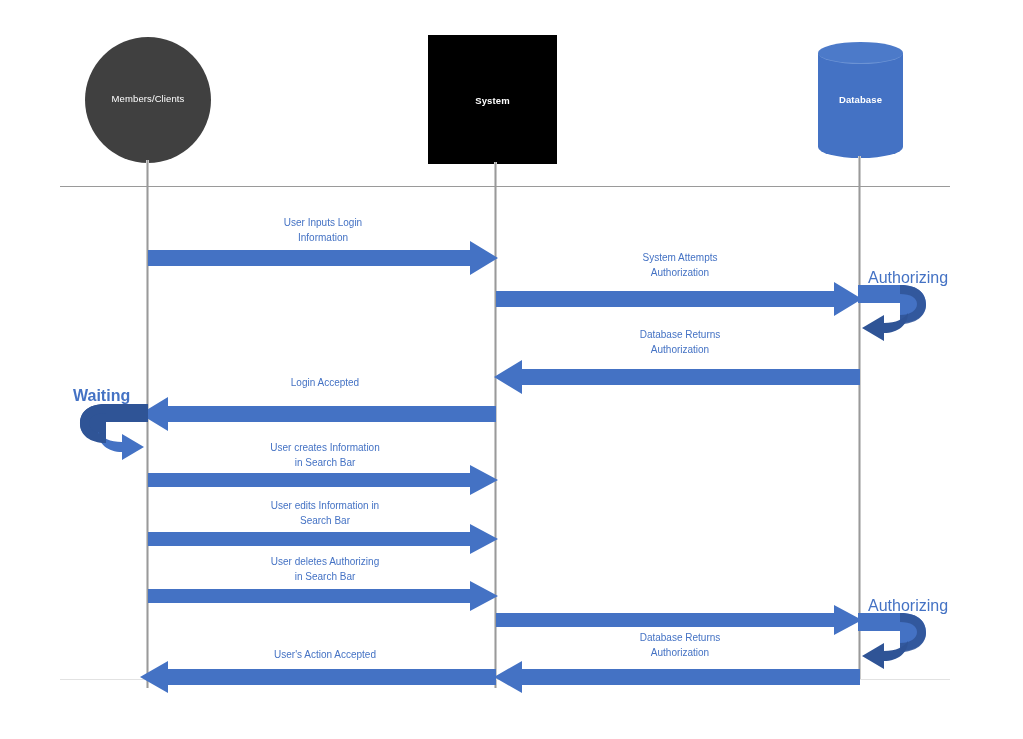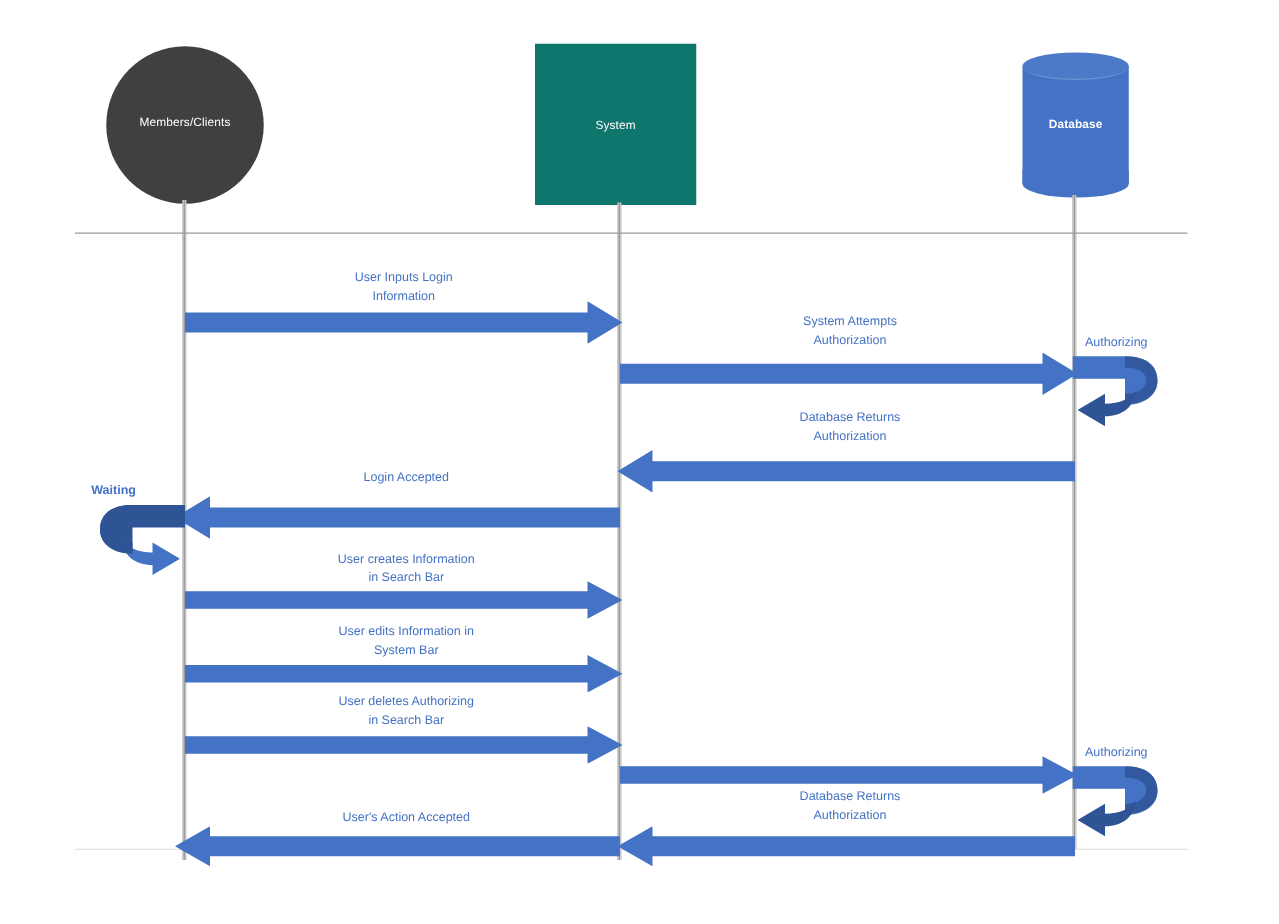--- a/index.html
+++ b/index.html
@@ -36,7 +36,8 @@
   }
   .actor-box {
     position: absolute;
-    background: #0f766e;
+    background: #000000;
+    font-weight: bold;
   }
   .actor-cyl-body {
     position: absolute;

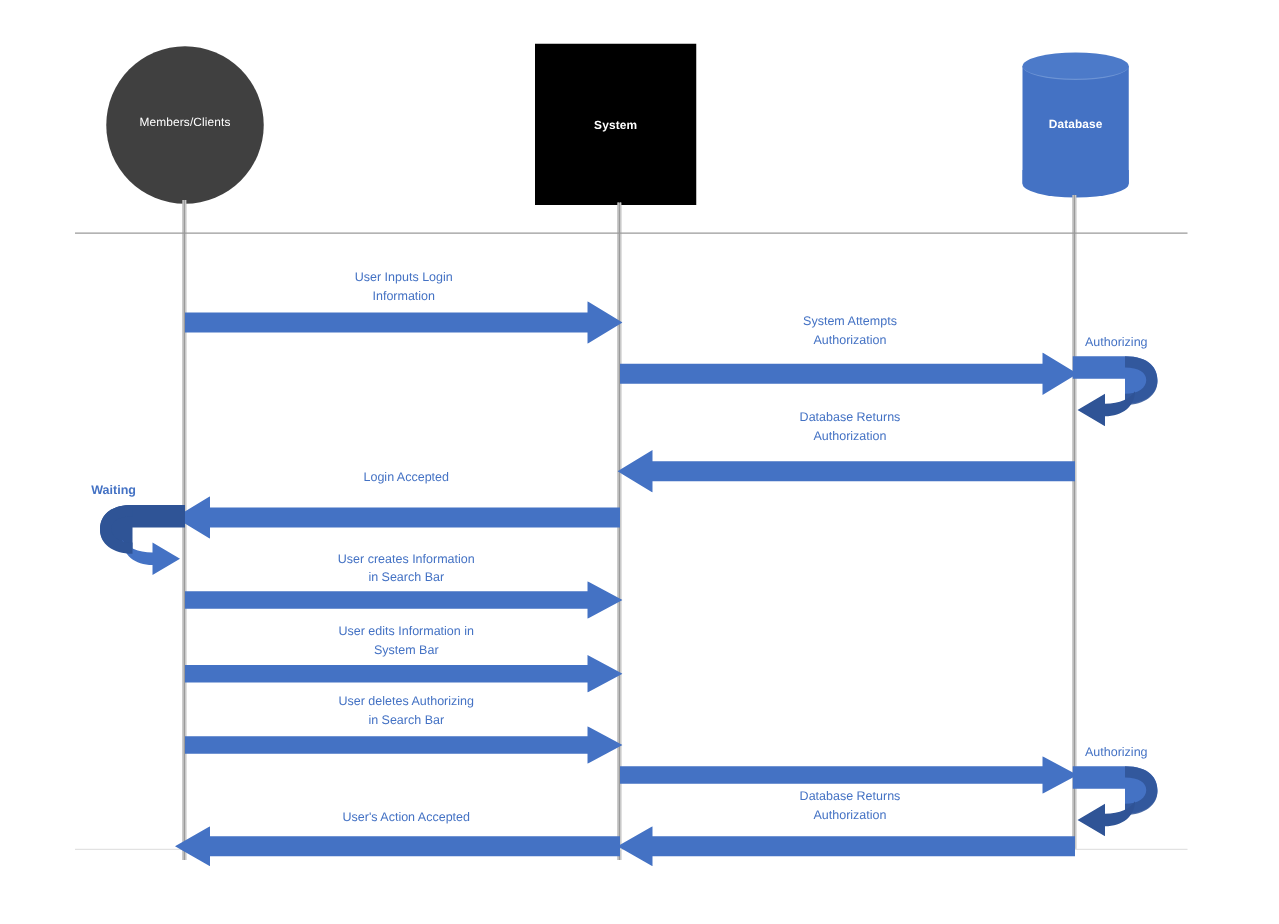--- a/index.html
+++ b/index.html
@@ -92,7 +92,7 @@
   .loop-label {
     position: absolute;
     color: #4472C4;
-    font-size: 10px;
+    font-size: 16px;
     white-space: nowrap;
     pointer-events: none;
   }

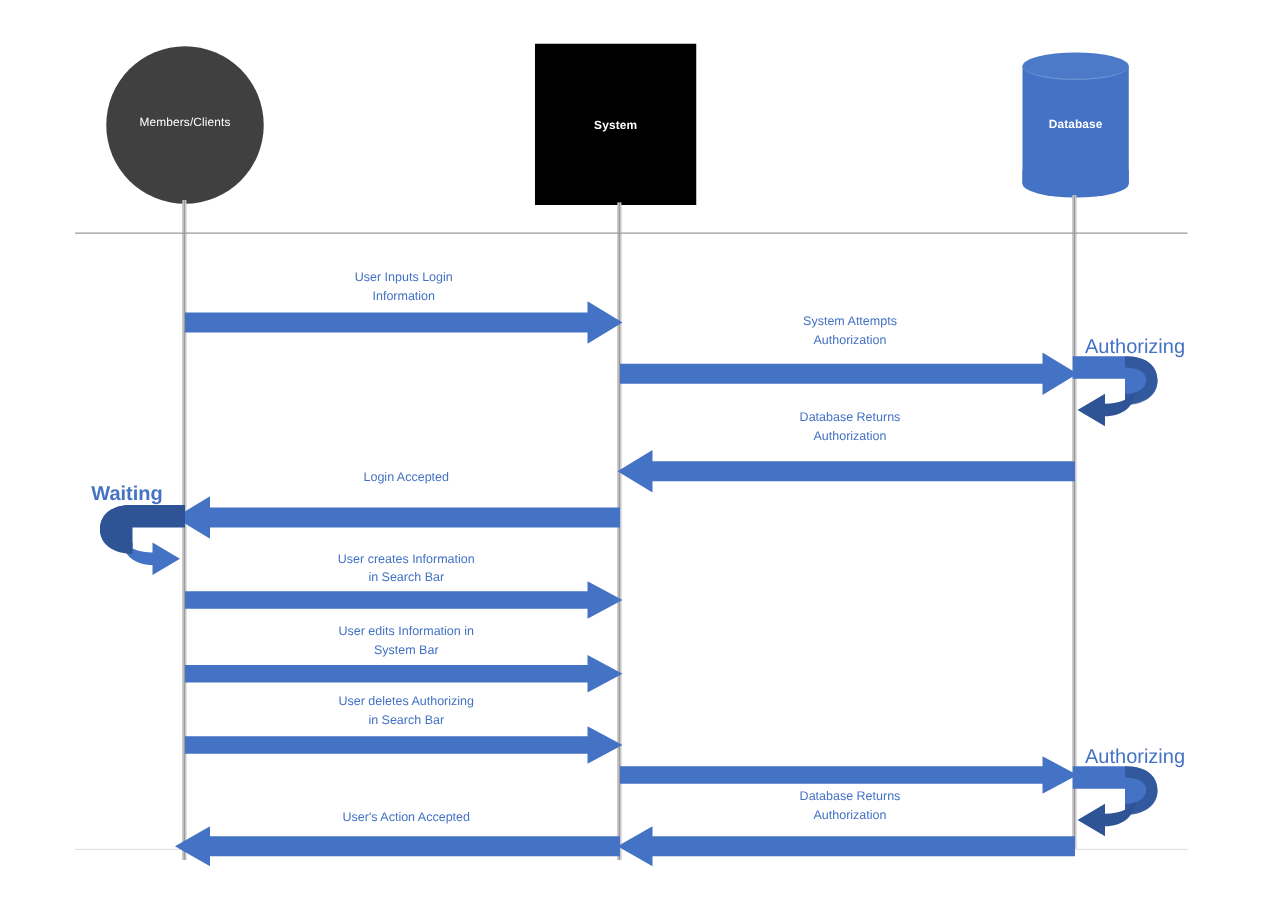--- a/index.html
+++ b/index.html
@@ -165,7 +165,7 @@
   </div>
 
   <div class="msg-label" style="left:190px; top:498px; width:270px;">User edits Information in
-System Bar</div>
+Search Bar</div>
   <div class="msg" style="left:148px; top:524px;">
     <svg width="350" height="30" viewBox="0 0 350 30">
       <polygon points="0,8 322,8 322,0 350,15 322,30 322,22 0,22" fill="#4472C4"></polygon>

